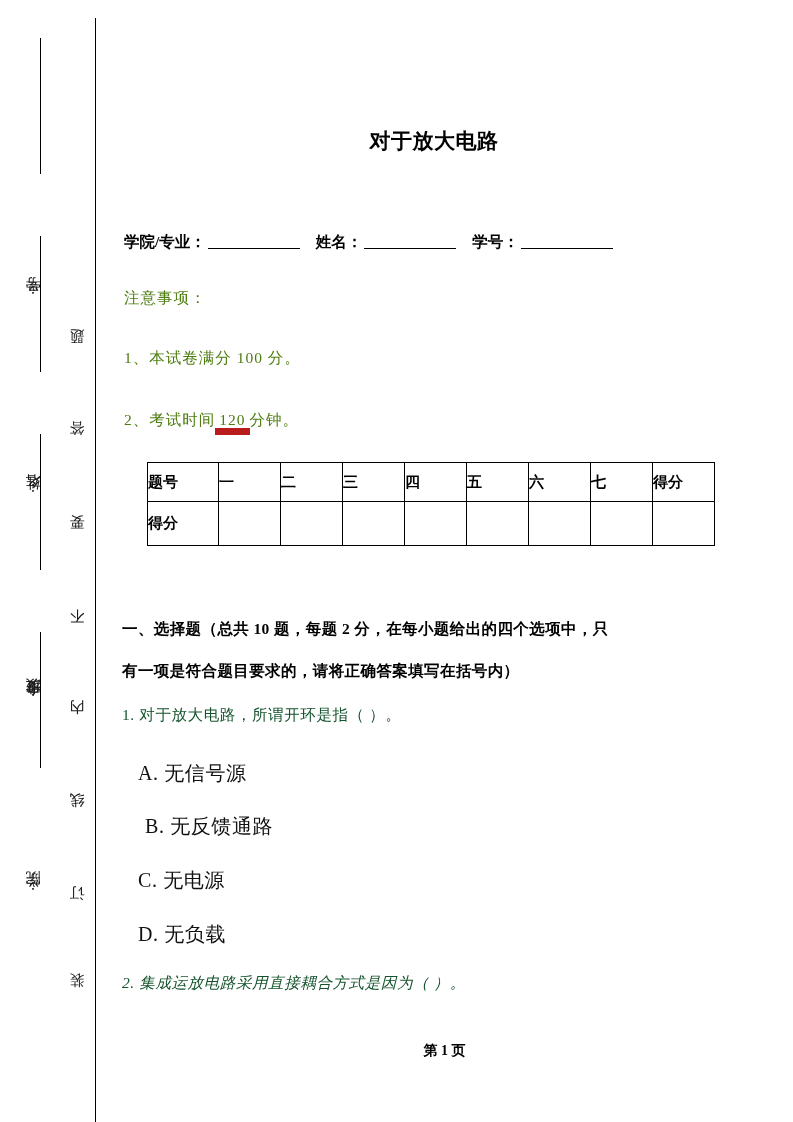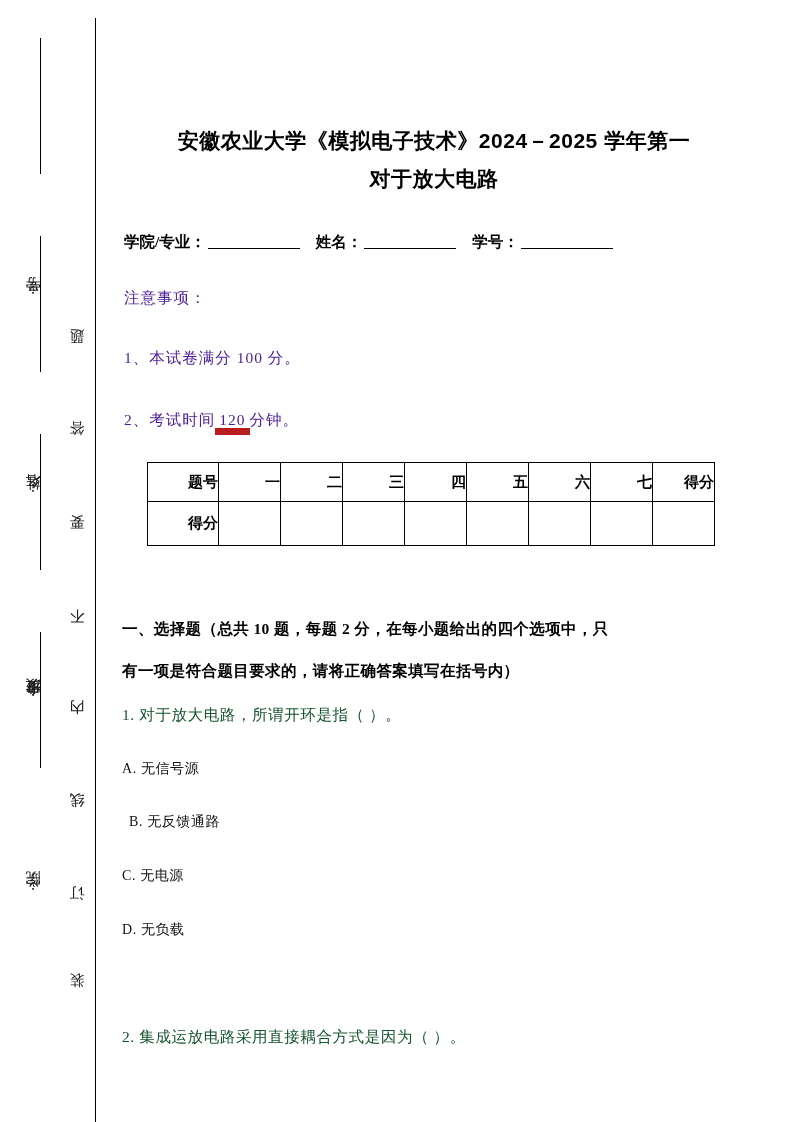--- a/index.html
+++ b/index.html
@@ -244,7 +244,6 @@
 <div id="page-body">
 
   <div id="exam-title">
-    <div>安徽农业大学《模拟电子技术》2024－2025 学年第一</div>
     <div>对于放大电路</div>
   </div>
 

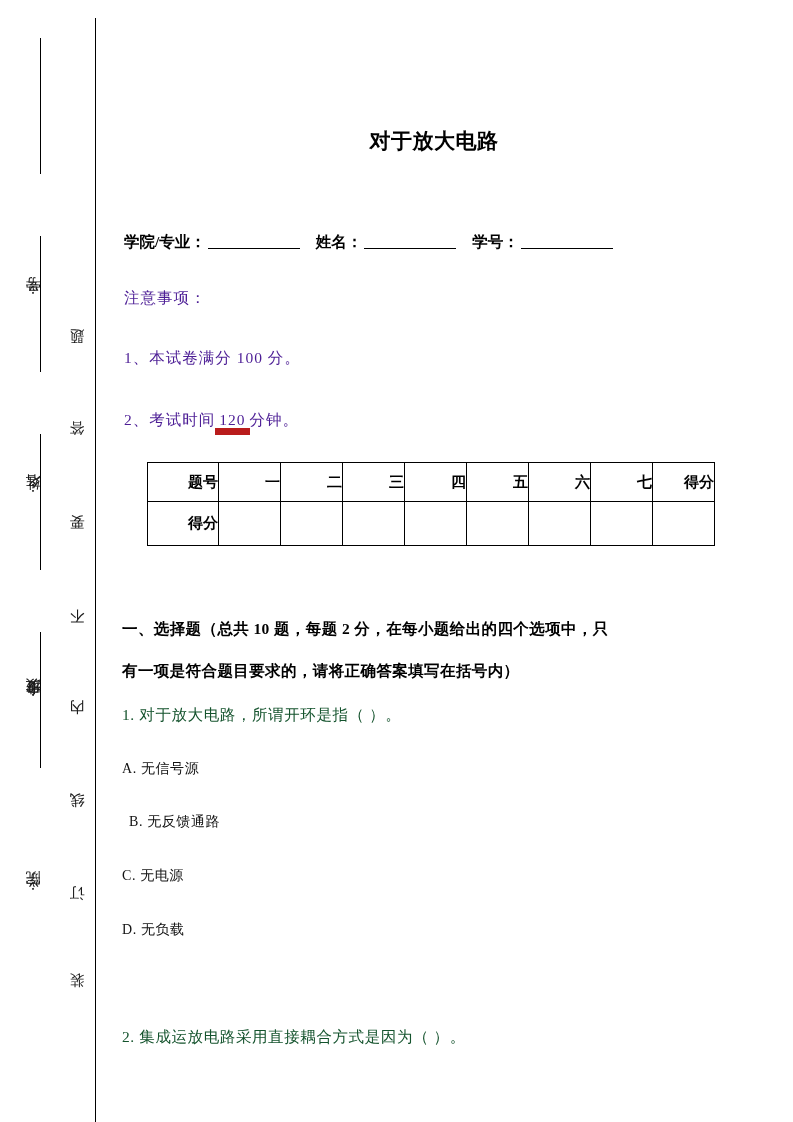--- a/index.html
+++ b/index.html
@@ -117,7 +117,7 @@
     font-family: "Liberation Serif", "DejaVu Serif", serif;
     font-size: 15.5px;
     letter-spacing: 1px;
-    color: #4c1d95;
+    color: #4d7c0f;
     white-space: nowrap;
   }
   .filled-blank {

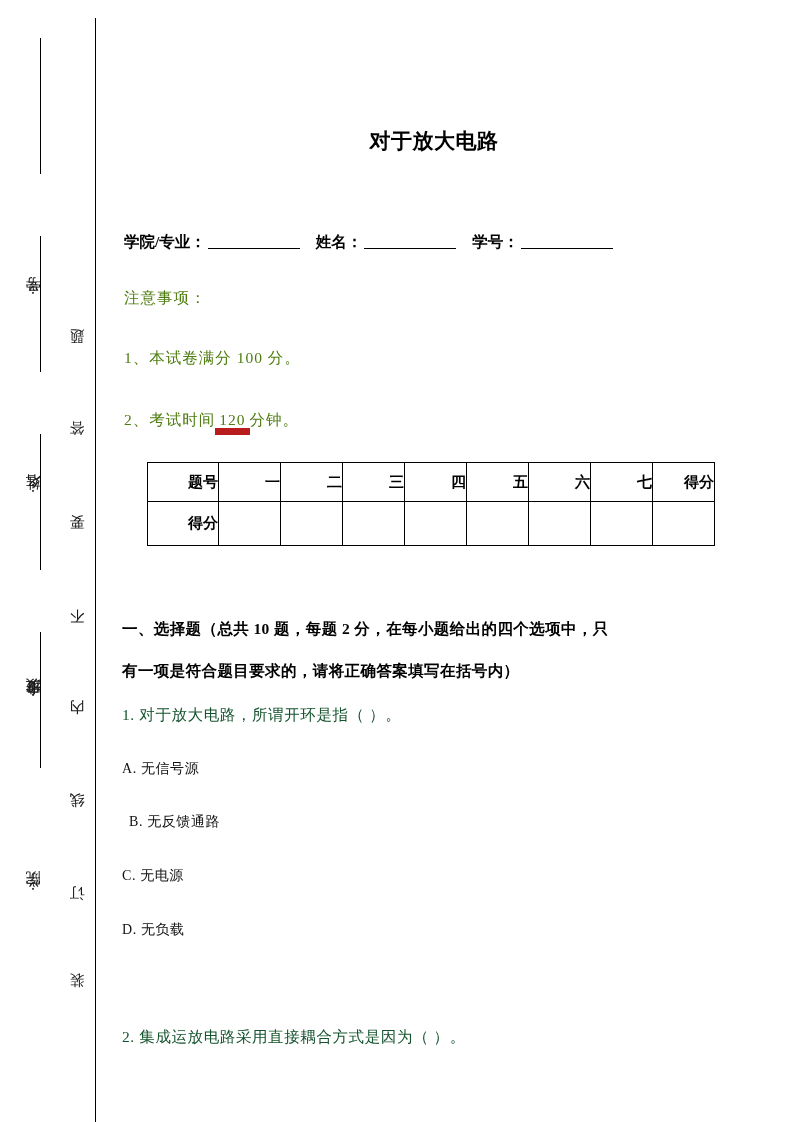--- a/index.html
+++ b/index.html
@@ -136,7 +136,7 @@
   }
   #score-table td {
     border: 1px solid #000000;
-    text-align: right;
+    text-align: left;
     vertical-align: middle;
     font-family: Liberation Sans, sans-serif;
     font-weight: bold;

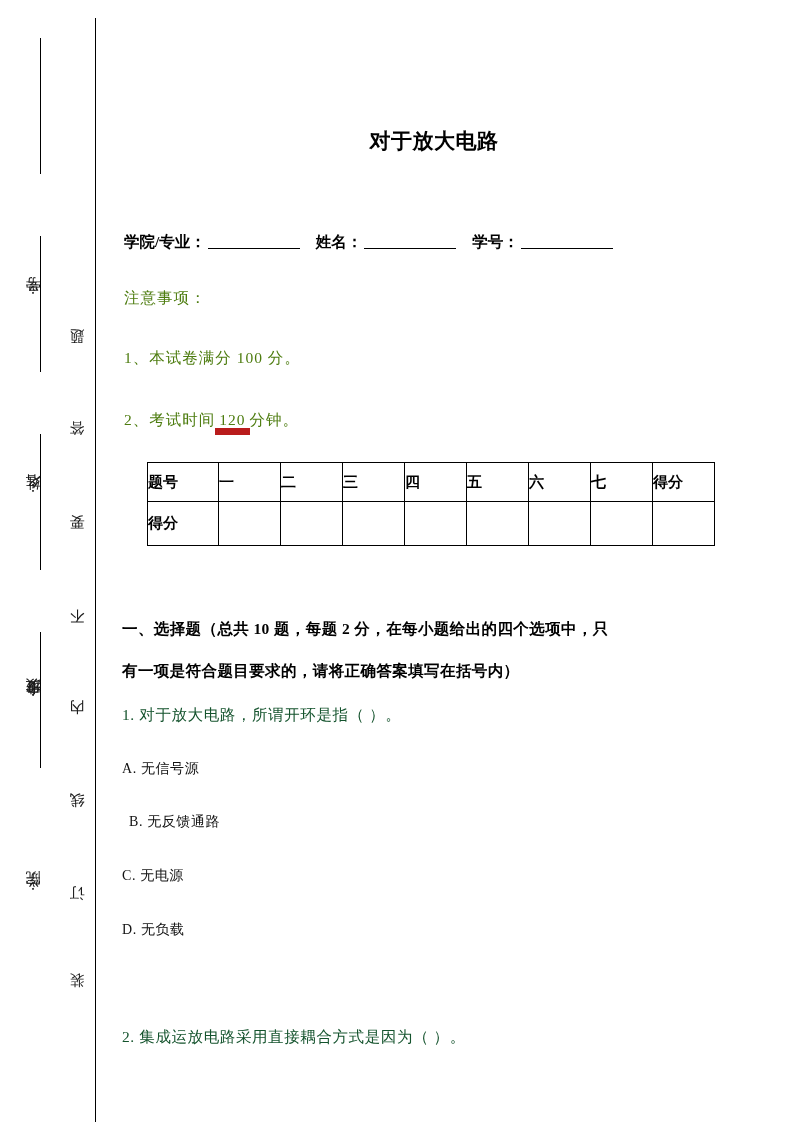--- a/index.html
+++ b/index.html
@@ -172,9 +172,9 @@
   }
   .option-line {
     position: absolute;
-    left: 26px;
-    font-family: "Liberation Serif", "DejaVu Serif", serif;
-    font-size: 14px;
+    left: 42px;
+    font-family: "Liberation Serif", "DejaVu Serif", serif;
+    font-size: 20px;
     letter-spacing: 0.6px;
     white-space: nowrap;
     color: #111;

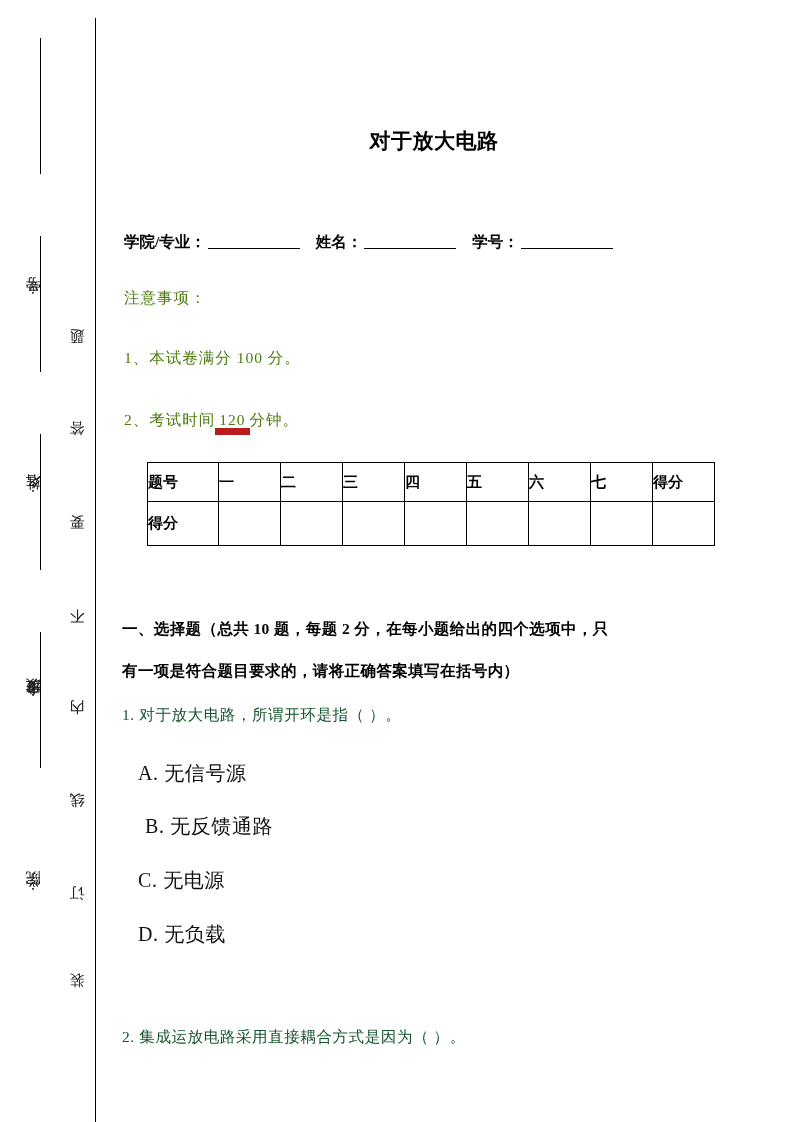--- a/index.html
+++ b/index.html
@@ -294,7 +294,7 @@
   <div class="option-line" style="top:813px;margin-left:7px;">B. 无反馈通路</div>
   <div class="option-line" style="top:867px;">C. 无电源</div>
   <div class="option-line" style="top:921px;">D. 无负载</div>
-  <div class="question-stem" style="top:1027px;">2. 集成运放电路采用直接耦合方式是因为（   ）。</div>
+  <div class="question-stem" style="top:973px;font-style:italic;">2. 集成运放电路采用直接耦合方式是因为（   ）。</div>
 
 </div>
 

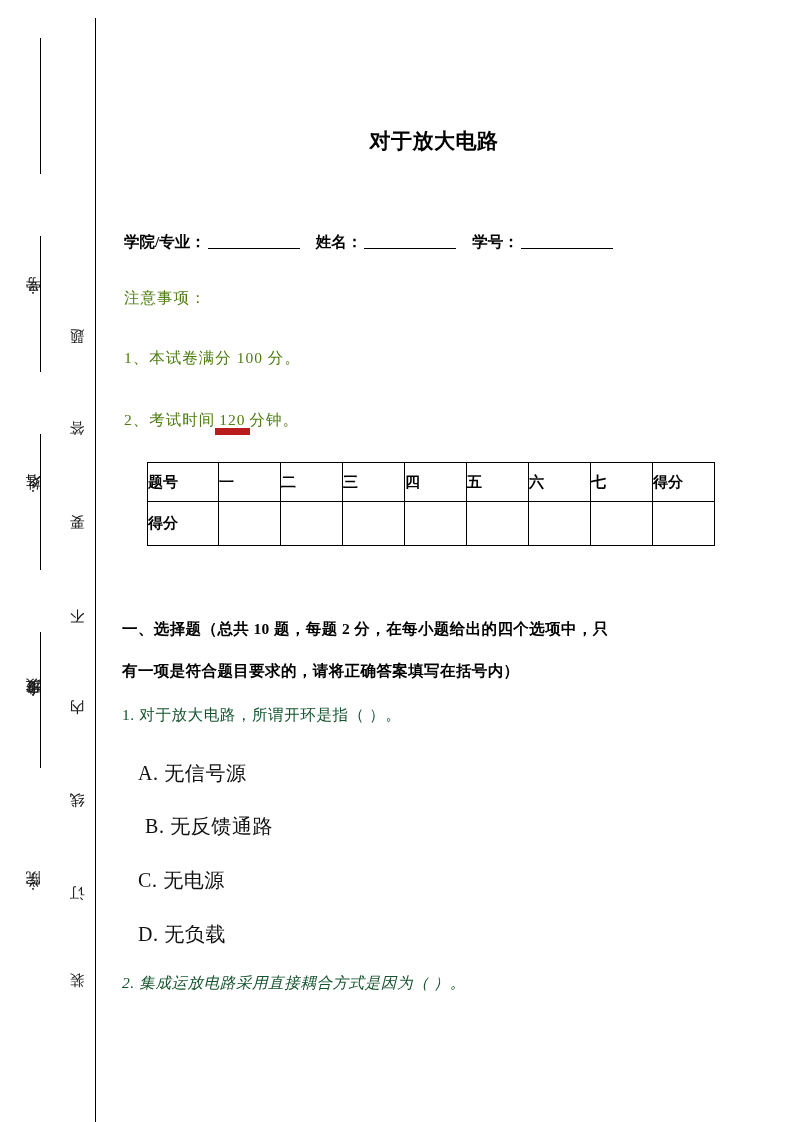--- a/index.html
+++ b/index.html
@@ -296,6 +296,9 @@
   <div class="option-line" style="top:921px;">D. 无负载</div>
   <div class="question-stem" style="top:973px;font-style:italic;">2. 集成运放电路采用直接耦合方式是因为（   ）。</div>
 
+  <div id="page-footer">
+    <span>第 1 页</span>
+  </div>
 </div>
 
 </body></html>

